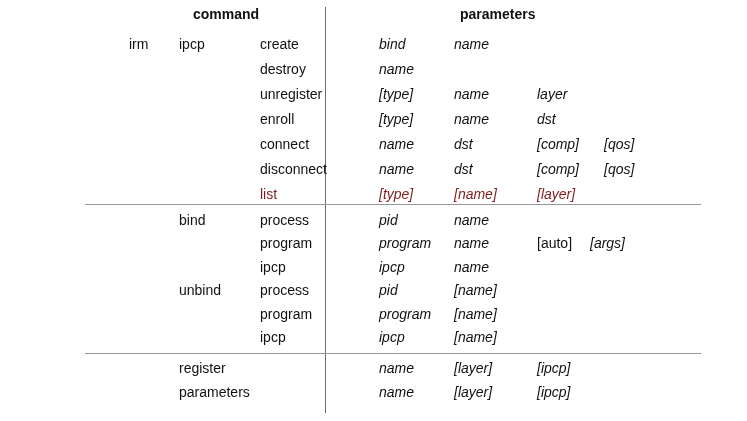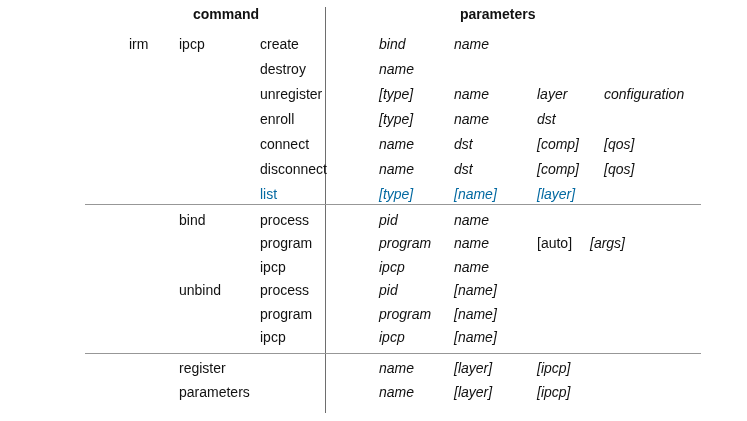--- a/index.html
+++ b/index.html
@@ -85,7 +85,6 @@
         <span class="cell italic" style="left: 352px;">[type]</span>
         <span class="cell italic" style="left: 427px;">name</span>
         <span class="cell italic" style="left: 510px;">layer</span>
-        <span class="cell italic" style="left: 577px;">configuration</span>
       </div>
       <div class="row" style="top: 111px;">
         <span class="cell" style="left: 233px; text-align: center;">enroll</span>

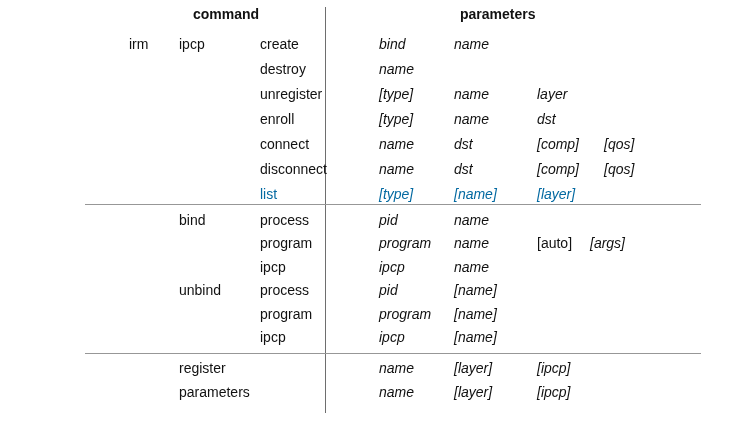--- a/index.html
+++ b/index.html
@@ -55,7 +55,7 @@
     white-space: nowrap;
   }
   .italic { font-style: italic; }
-  .muted  { color: #0369a1; }
+  .muted  { color: #7f1d1d; }
 </style>
 </head>
 <body>

